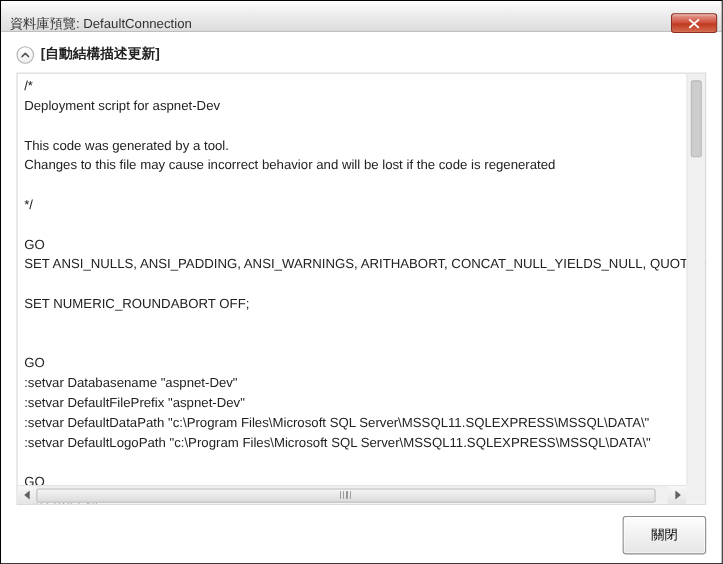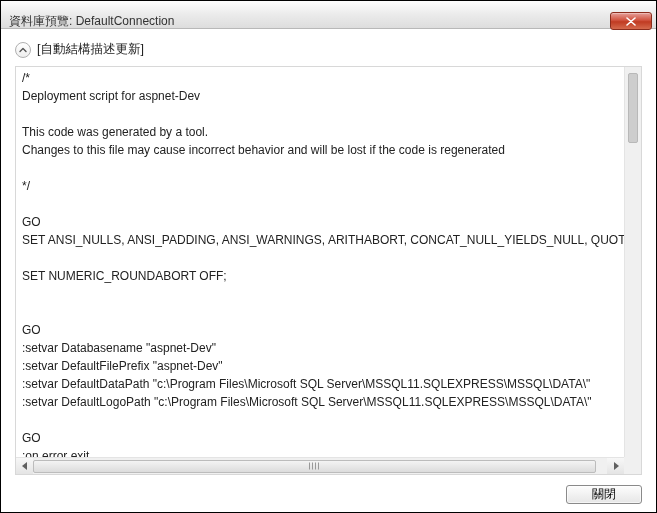--- a/index.html
+++ b/index.html
@@ -67,7 +67,7 @@
     }
     .chevron svg { display: block; }
     .section-title {
-      font-weight: normal;
+      font-weight: bold;
       color: #222;
       font-size: 12.5px;
     }

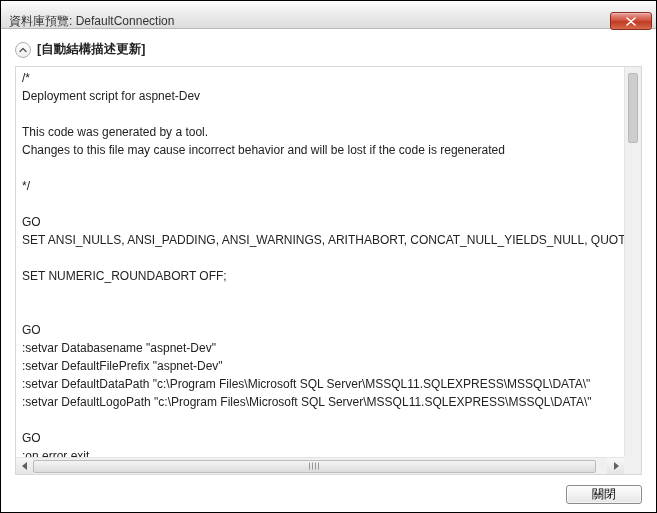--- a/index.html
+++ b/index.html
@@ -168,7 +168,7 @@
     }
     .btn {
       min-width: 76px;
-      height: 19px;
+      height: 35px;
       border: 1px solid #8a8a8a;
       background: linear-gradient(to bottom, #fdfdfd, #e6e6e6);
       border-radius: 3px;

